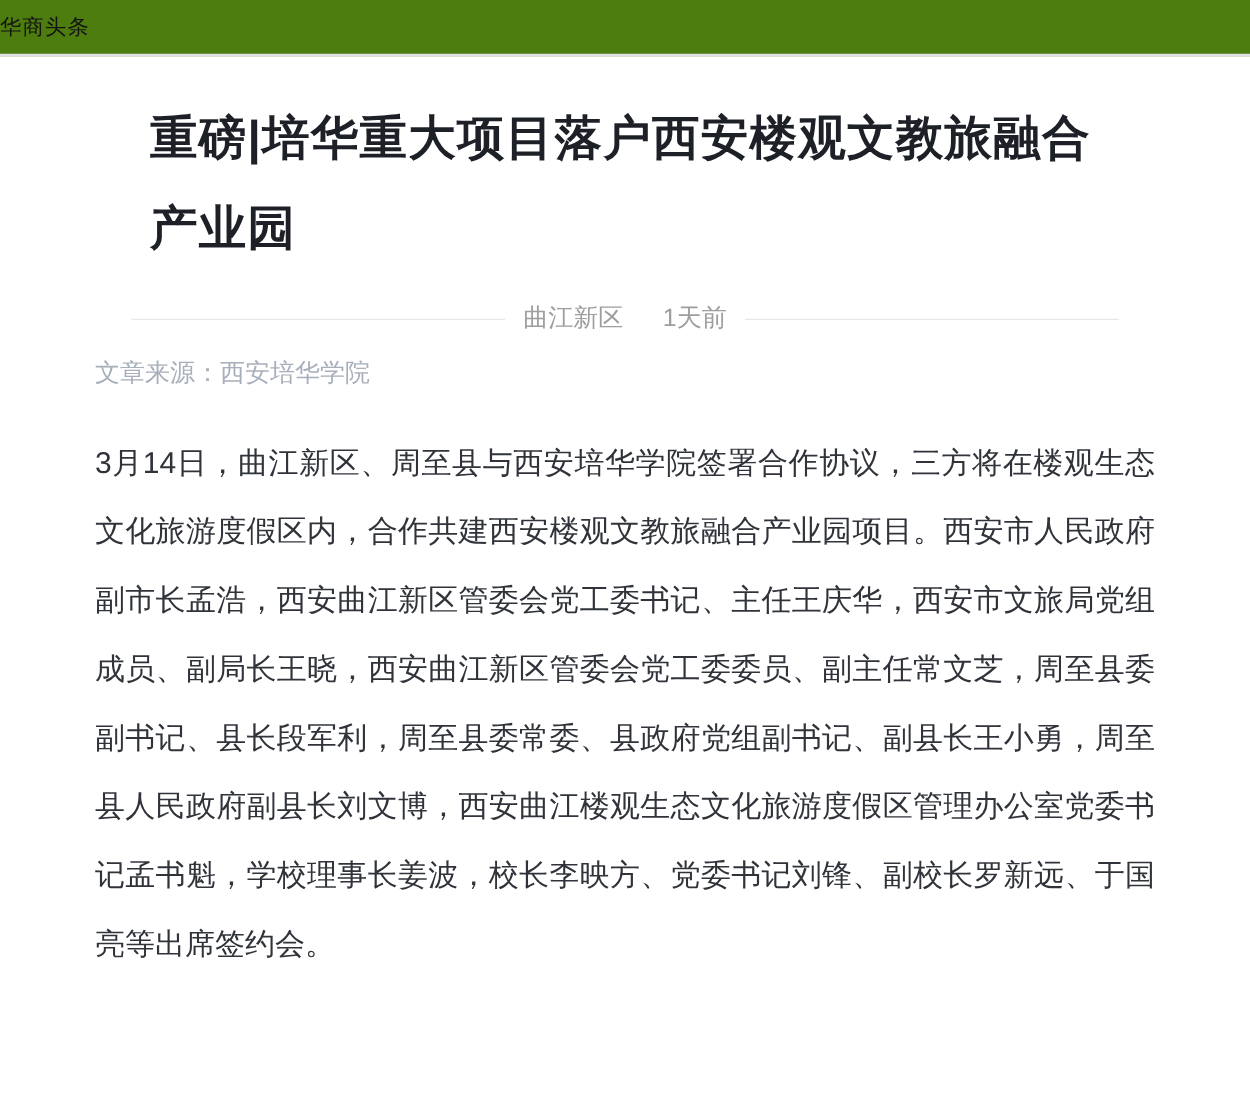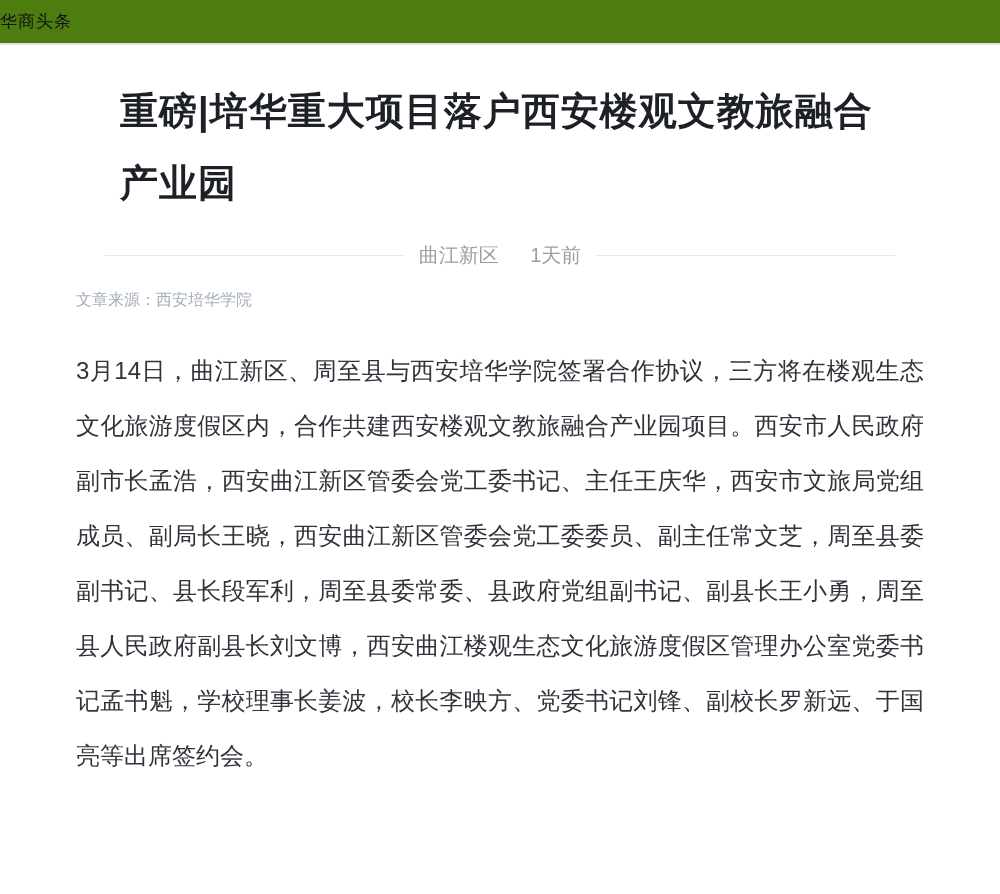--- a/index.html
+++ b/index.html
@@ -60,7 +60,7 @@
   .article-source {
     width: 848px;
     margin: 20px auto 0;
-    font-size: 16px;
+    font-size: 20px;
     line-height: 23px;
     color: #a6afba;
   }

